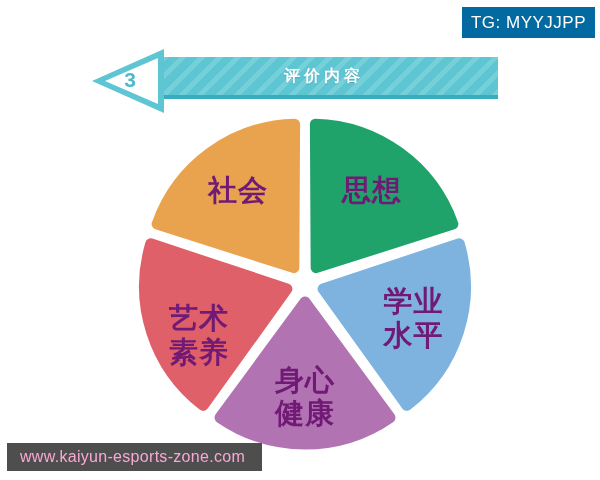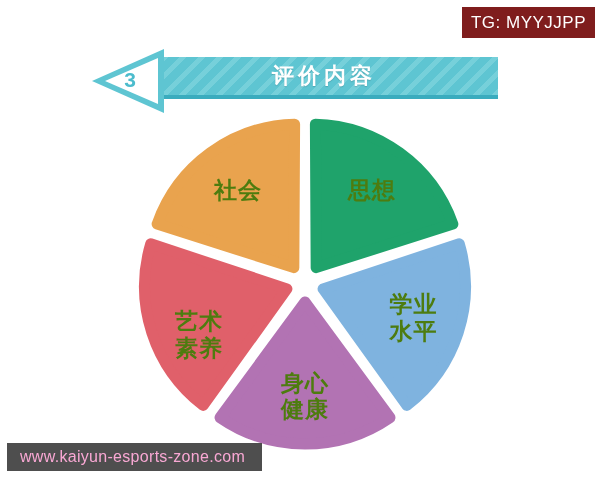--- a/index.html
+++ b/index.html
@@ -56,7 +56,7 @@
 </head>
 <body>
 
-<div class="badge" style="background: #7f1d1d;">TG: MYYJJPP</div>
+<div class="badge" style="background: #0369a1;">TG: MYYJJPP</div>
 
 <div class="banner-bar" style="background: repeating-linear-gradient(135deg, rgb(94, 197, 210) 0px, rgb(94, 197, 210) 8px, rgb(118, 208, 218) 8px, rgb(118, 208, 218) 13px); border-bottom-color: rgb(58, 172, 190);">
   <div class="banner-title">评价内容</div>

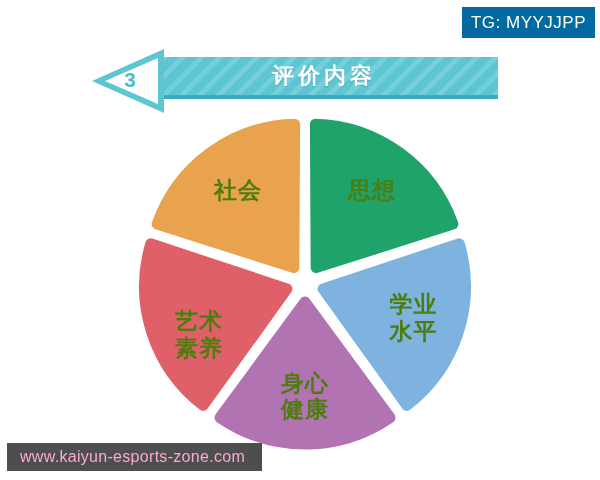--- a/index.html
+++ b/index.html
@@ -24,7 +24,7 @@
   }
   .banner-title{
     position:absolute;left:0;top:0;width:100%;height:38px;
-    color:#ffffff;font-size:22px;font-weight:bold;
+    color:#ffffff;font-size:16px;font-weight:bold;
     line-height:38px;text-align:center;letter-spacing:4px;
     text-shadow:0 1px 1px rgba(0,0,0,0.15);
   }

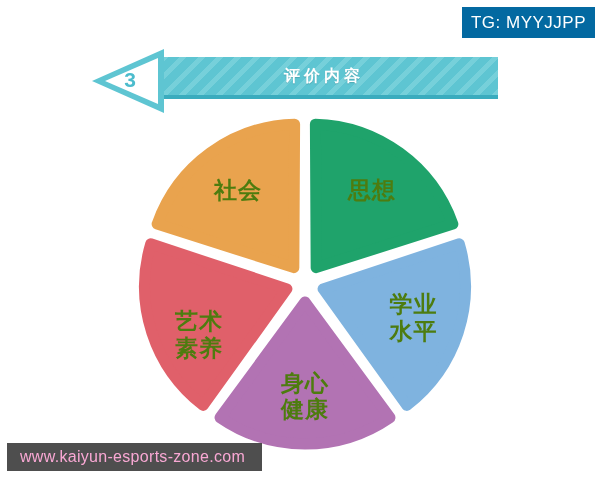--- a/index.html
+++ b/index.html
@@ -40,9 +40,9 @@
   .pie-svg{position:absolute;left:0;top:0;z-index:0;}
   .seg-label{
     position:absolute;z-index:2;transform:translate(-50%,-50%);
-    color:#4d7c0f;font-size:23px;font-weight:bold;
+    color:#701a75;font-size:29px;font-weight:bold;
     line-height:1.15;text-align:center;letter-spacing:1px;
-    white-space:nowrap;pointer-events:none;font-family:Liberation Serif, serif;
+    white-space:nowrap;pointer-events:none;
   }
   
   .footer-bar{

